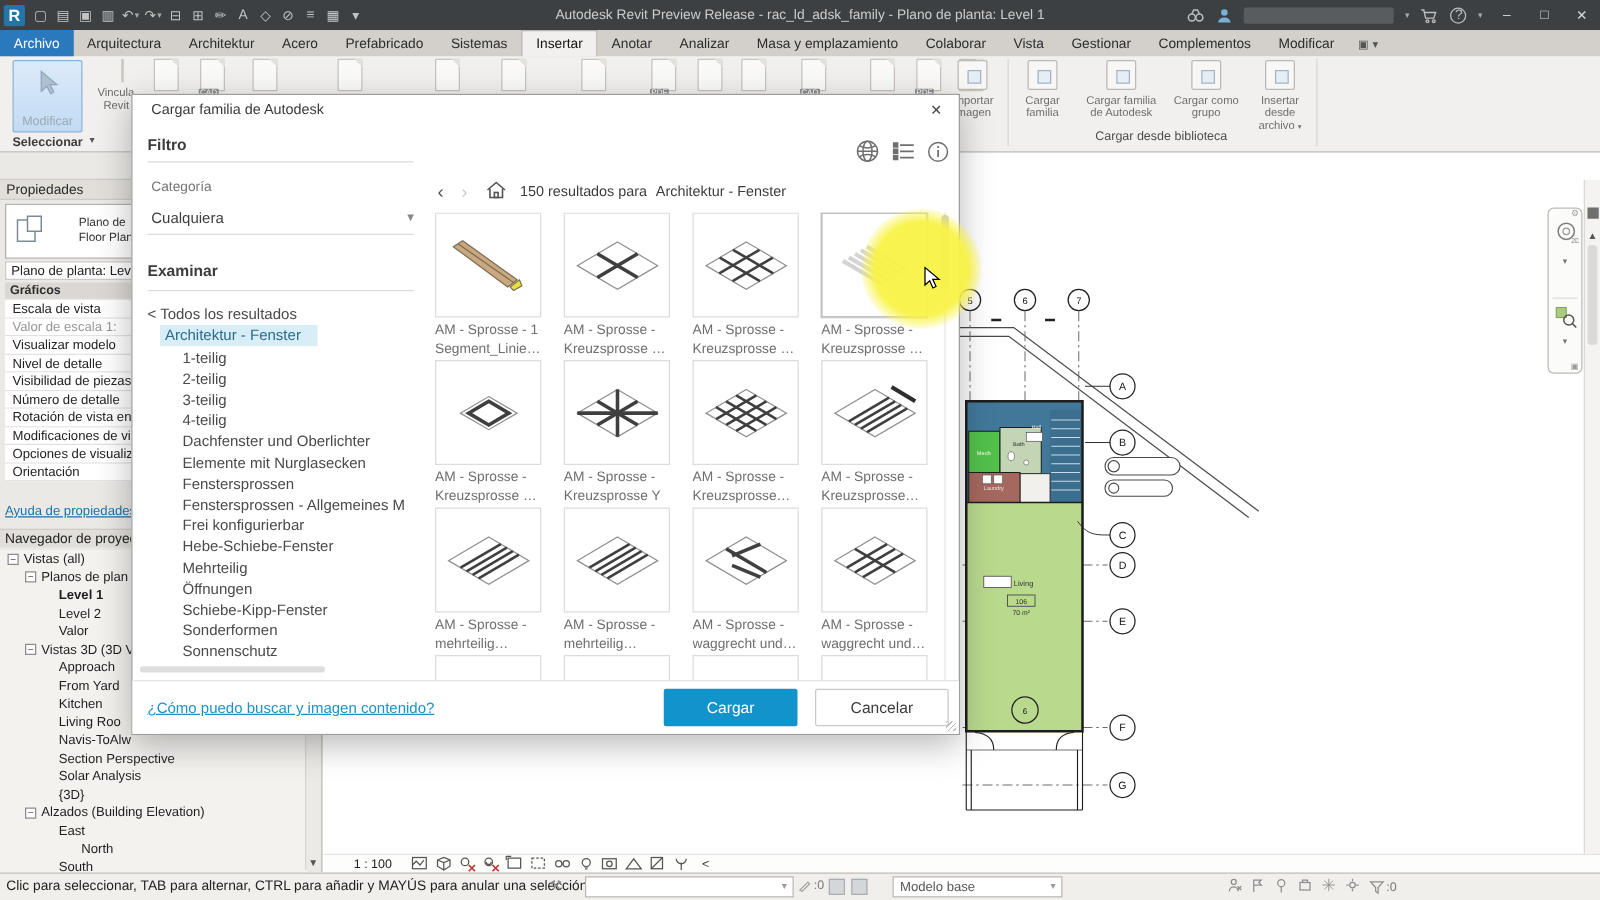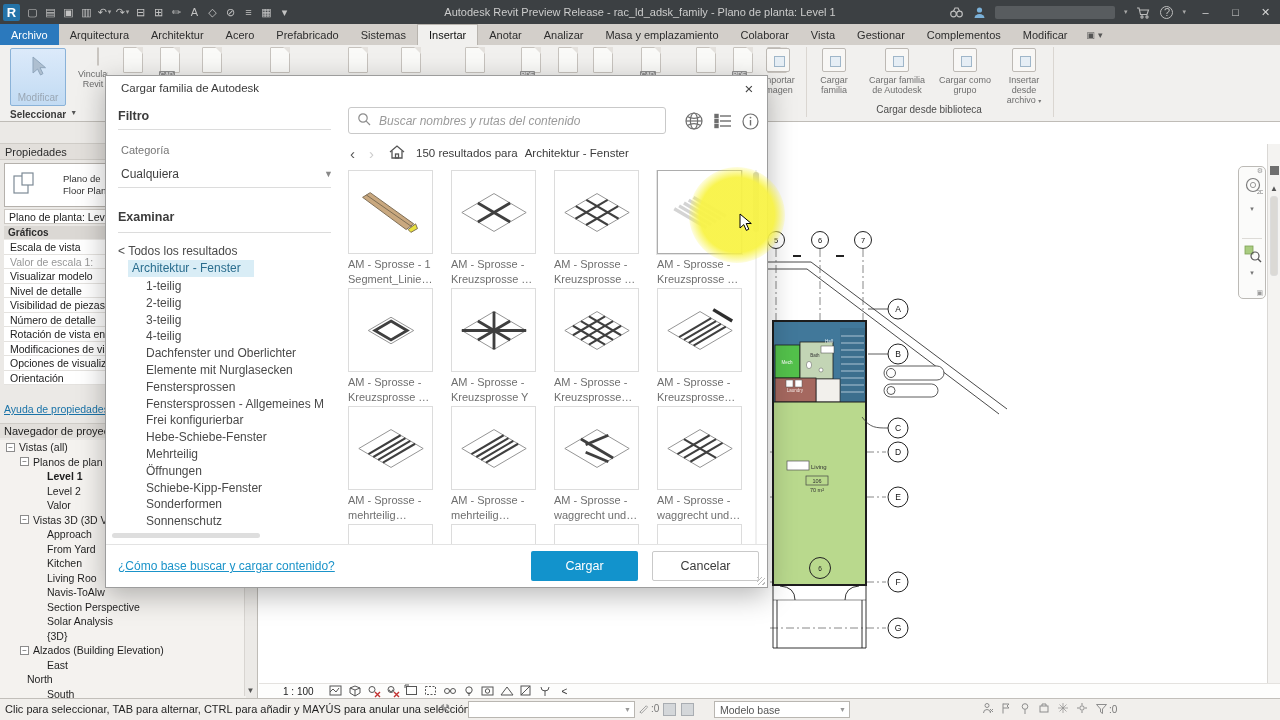--- a/index.html
+++ b/index.html
@@ -781,15 +781,6 @@
     </div>
   <div class="hscroll"></div>
 
-  <div class="search-box">
-    <span class="sicon">
-      <svg width="14" height="14" viewBox="0 0 14 14">
-          <circle cx="6" cy="6" r="4.2" fill="none" stroke="#8d8d8d" stroke-width="1.2"></circle>
-      <line x1="9.2" y1="9.2" x2="13" y2="13" stroke="#8d8d8d" stroke-width="1.2"></line>
-        </svg>
-    </span>
-    <input placeholder="Buscar nombres y rutas del contenido" style="">
-  </div>
   <span class="top-ic" style="left:578px">
     <svg width="20" height="20" viewBox="0 0 20 20">
         <g fill="none" stroke="#6e6e6e" stroke-width="1.2">

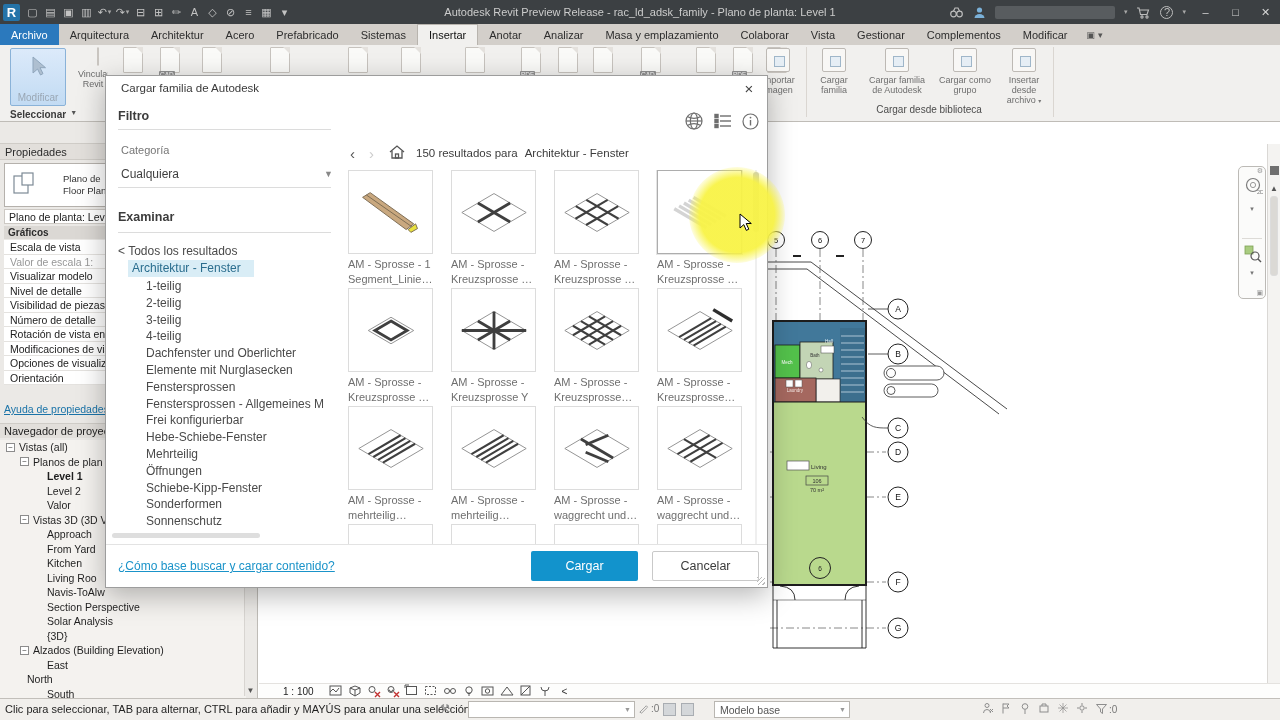--- a/index.html
+++ b/index.html
@@ -1068,7 +1068,7 @@
   </div>
 
   <div class="dlg-footer">
-    <a class="dlg-link">¿Cómo base buscar y cargar contenido?</a>
+    <a class="dlg-link">¿Cómo puedo buscar y imagen contenido?</a>
     <div class="btn btn-load">Cargar</div>
     <div class="btn btn-cancel">Cancelar</div>
     <span class="grip"></span>

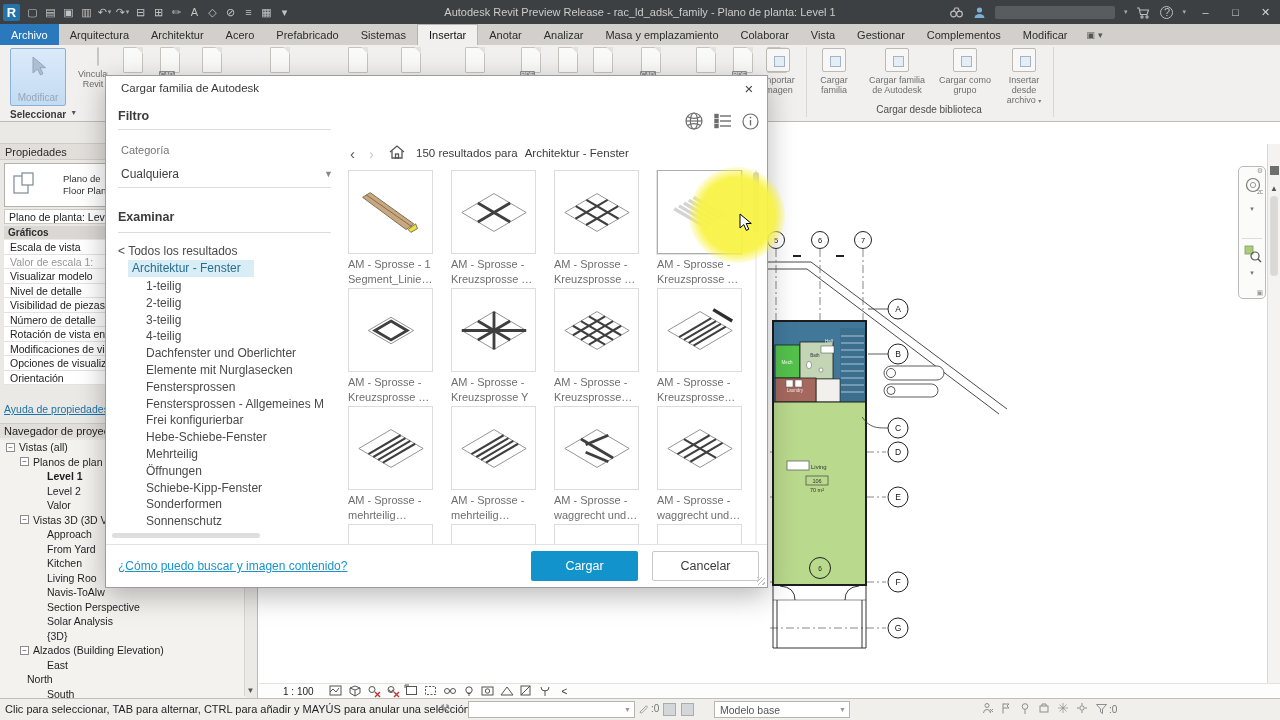--- a/index.html
+++ b/index.html
@@ -464,7 +464,7 @@
         <span class="noexp"></span>
         <span>East</span>
       </div>
-      <div class="bnode" style="padding-left: 14px;">
+      <div class="bnode" style="padding-left: 52px;">
         <span class="noexp"></span>
         <span>North</span>
       </div>

